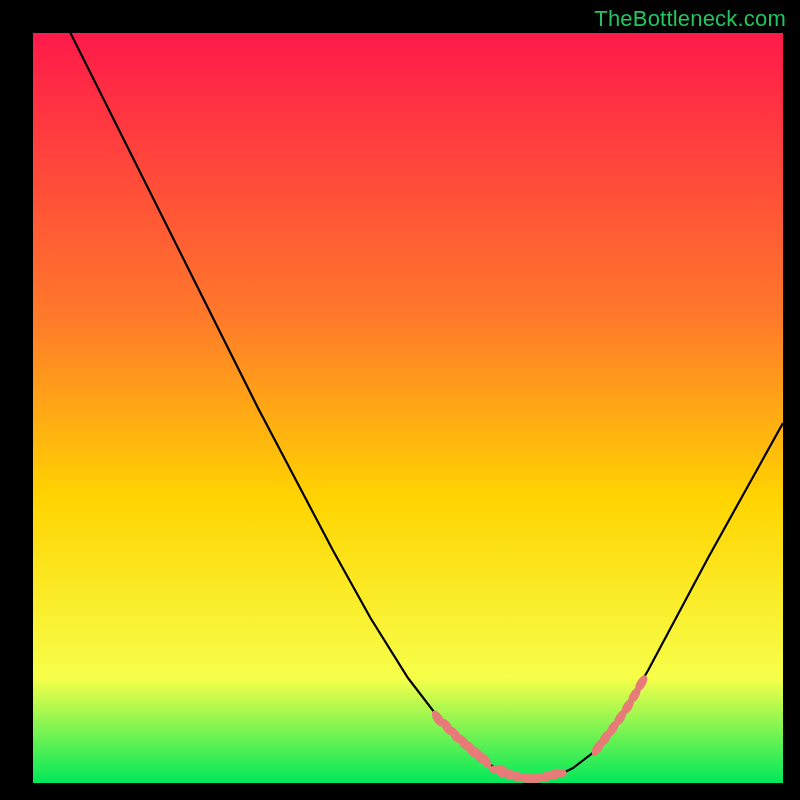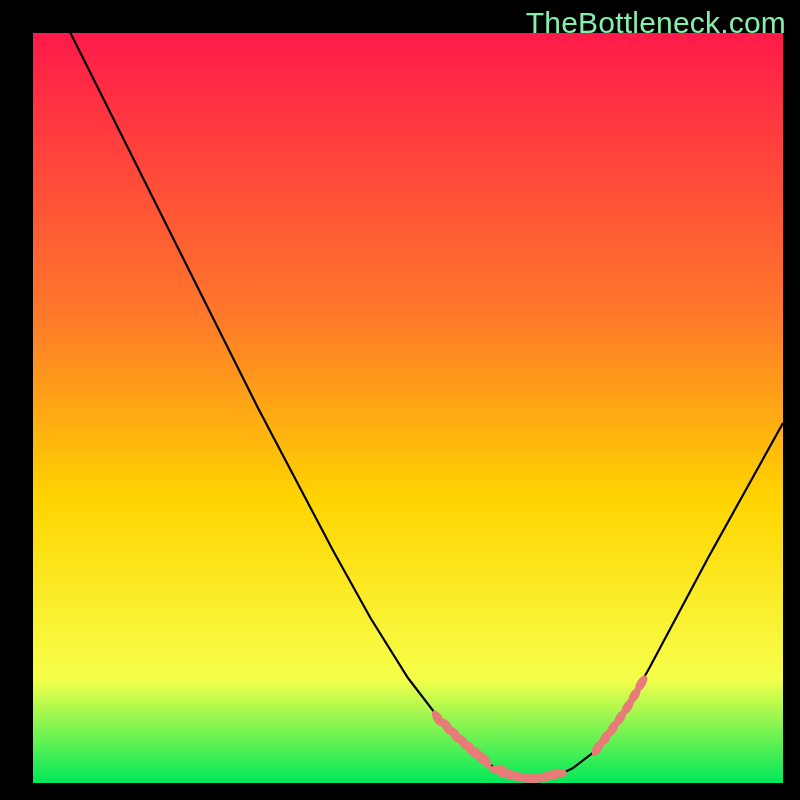--- a/index.html
+++ b/index.html
@@ -30,9 +30,9 @@
     top: 6px;
     right: 14px;
     font-family: Arial, Helvetica, sans-serif;
-    font-size: 30px;
+    font-size: 22px;
     font-weight: 500;
-    color: #86efac;
+    color: #22c55e;
     letter-spacing: 0.2px;
   }
 </style>

